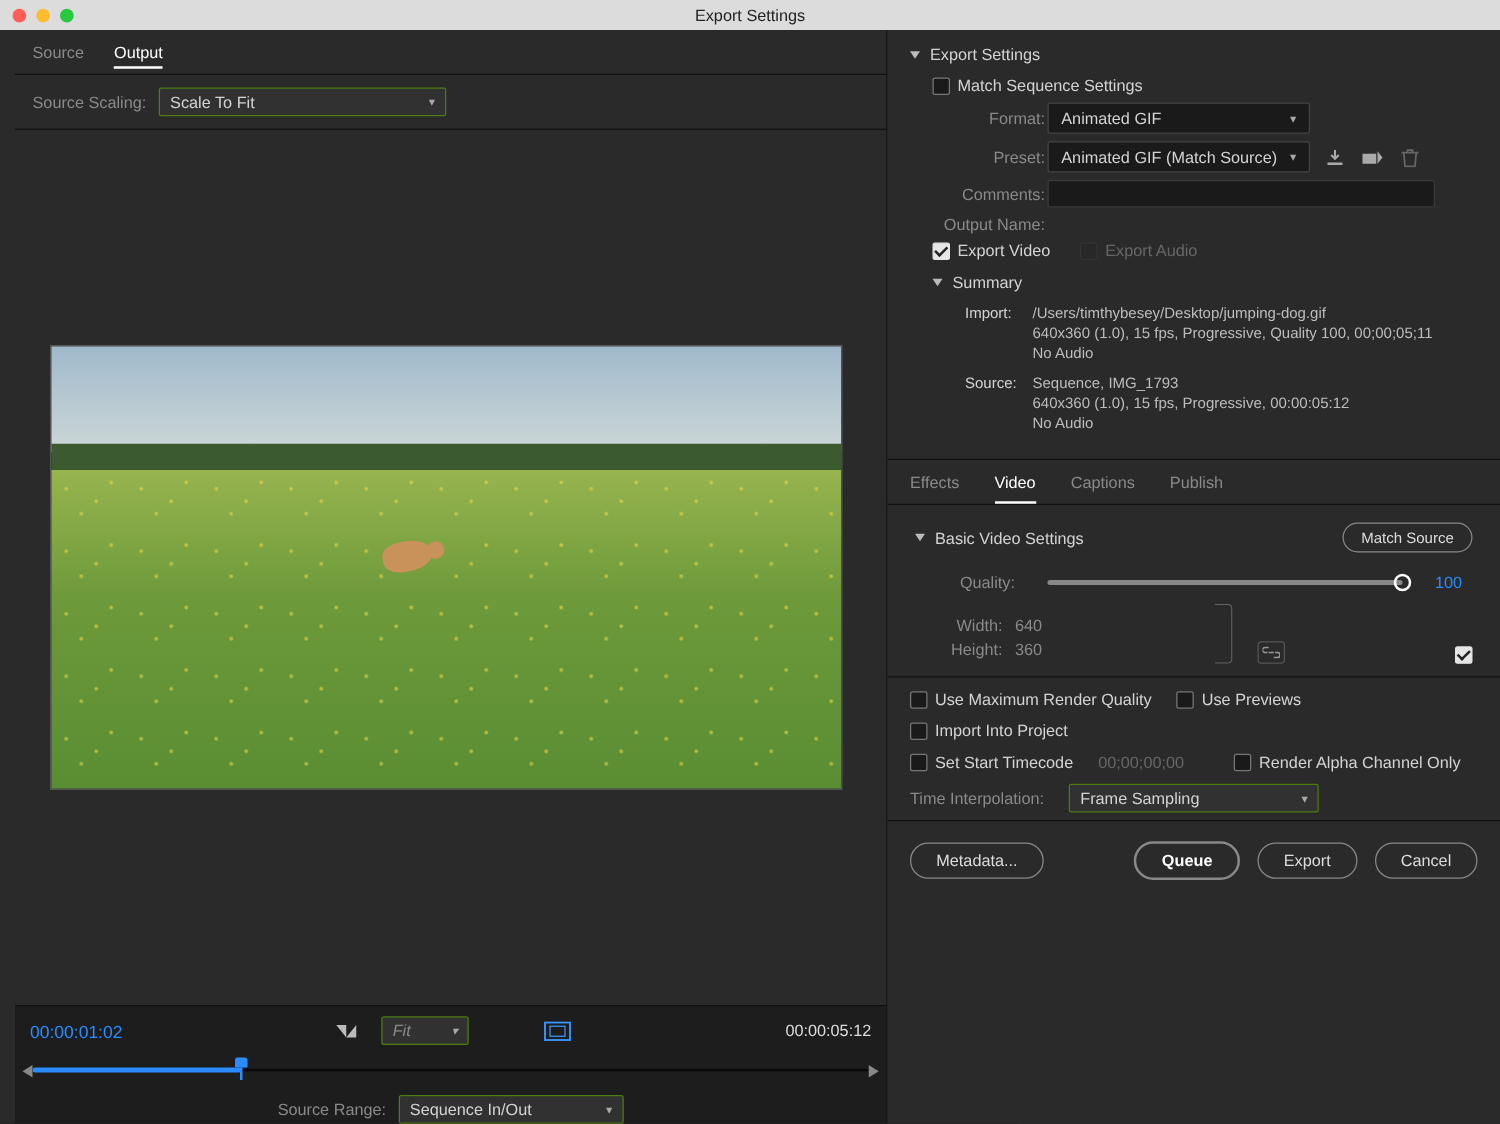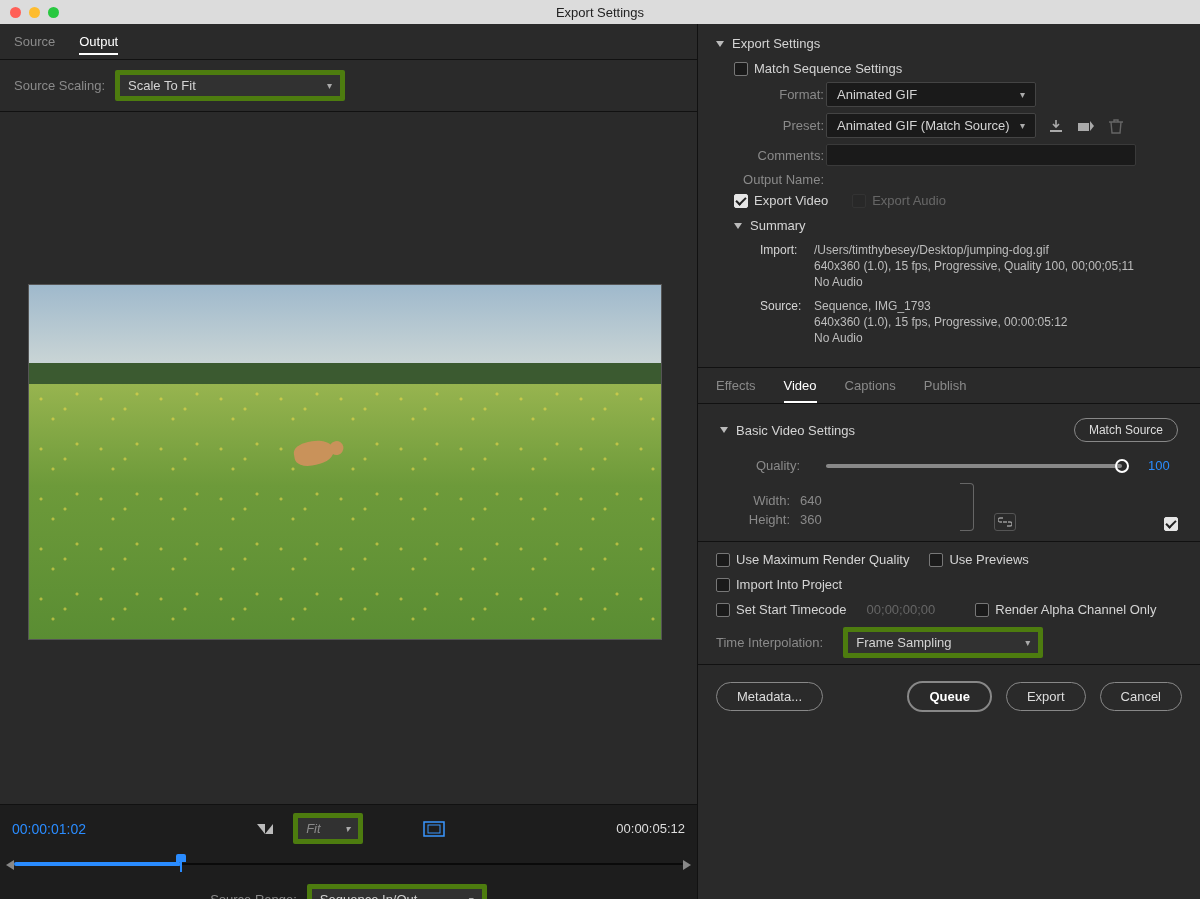--- a/index.html
+++ b/index.html
@@ -26,7 +26,7 @@
   .titlebar .title{position:absolute;left:0;right:0;text-align:center;color:#222;font-size:13px;}
   
   .workspace{display:flex;height:875px;background:var(--panel);}
-  .left{width:698px;display:flex;flex-direction:column;background:var(--panel);border-right:1px solid var(--border);}
+  .left{width:698px;display:flex;flex-direction:column;background:var(--panel);border-right:1px solid var(--border);margin-left:12px;}
   .right{flex:1;display:flex;flex-direction:column;background:var(--panel);}
   
   .ltabs{display:flex;gap:24px;padding:10px 14px 4px;border-bottom:1px solid var(--border);}

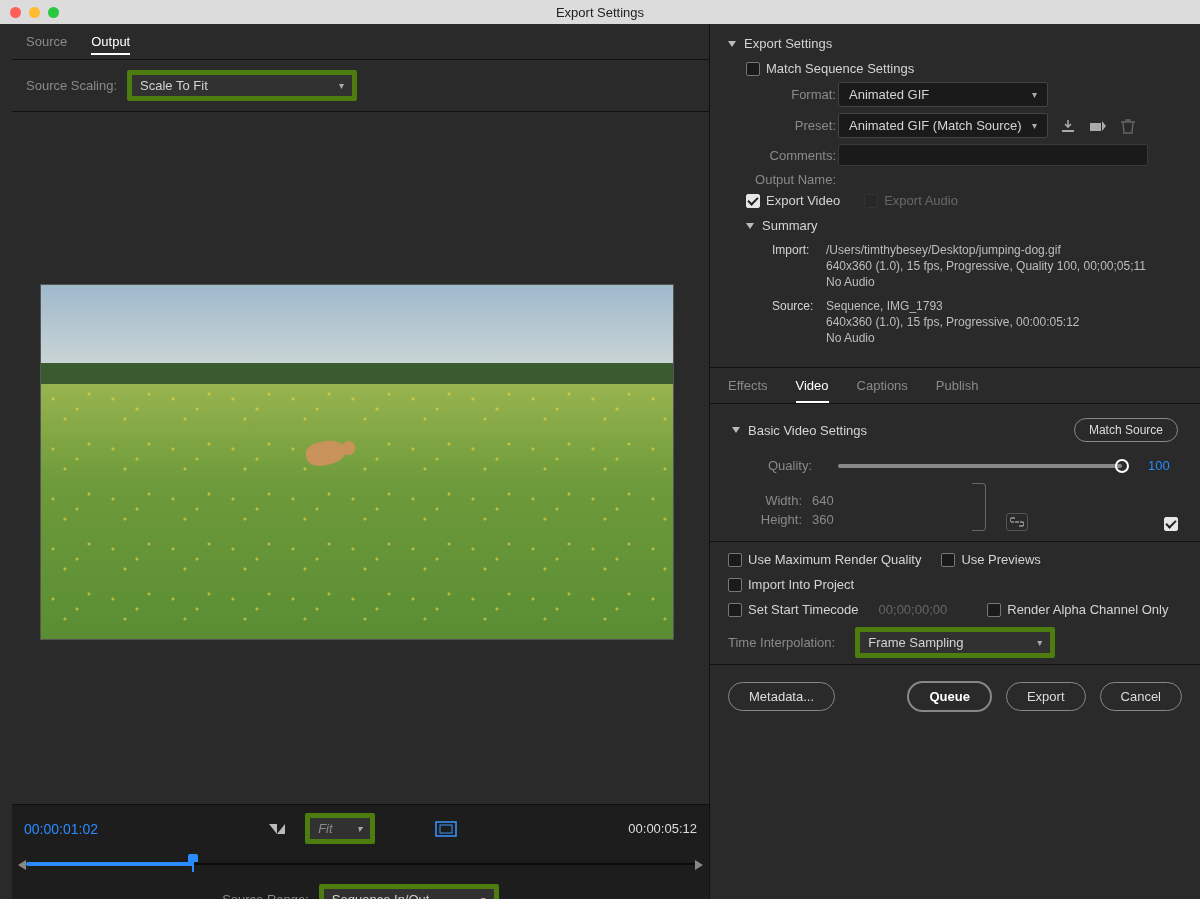--- a/index.html
+++ b/index.html
@@ -34,7 +34,7 @@
   .ltabs span.active{color:#fff;border-bottom:2px solid #fff;padding-bottom:4px;}
   .scalerow{display:flex;align-items:center;gap:10px;padding:10px 14px;border-bottom:1px solid var(--border);}
   .scalerow label{color:var(--muted);}
-  .dropdown{display:flex;align-items:center;justify-content:space-between;background:var(--drop);border:5px solid #4d7c0f;border-radius:2px;padding:3px 8px;min-width:200px;cursor:pointer;}
+  .dropdown{display:flex;align-items:center;justify-content:space-between;background:var(--drop);border:1px solid #4d7c0f;border-radius:2px;padding:3px 8px;min-width:200px;cursor:pointer;}
   .dropdown.small{min-width:70px;}
   .chev{margin-left:8px;color:#aaa;font-size:10px;}
   .preview-area{flex:1;position:relative;background:var(--panel);}

